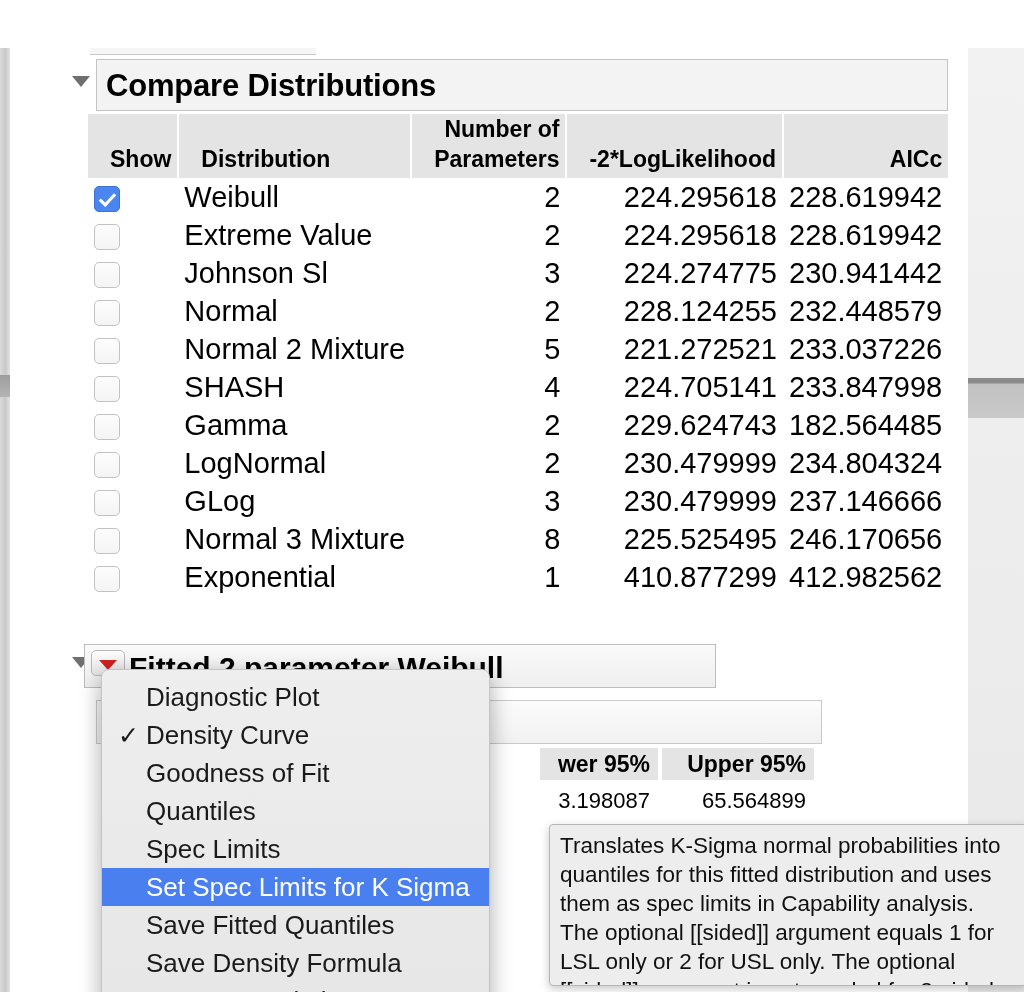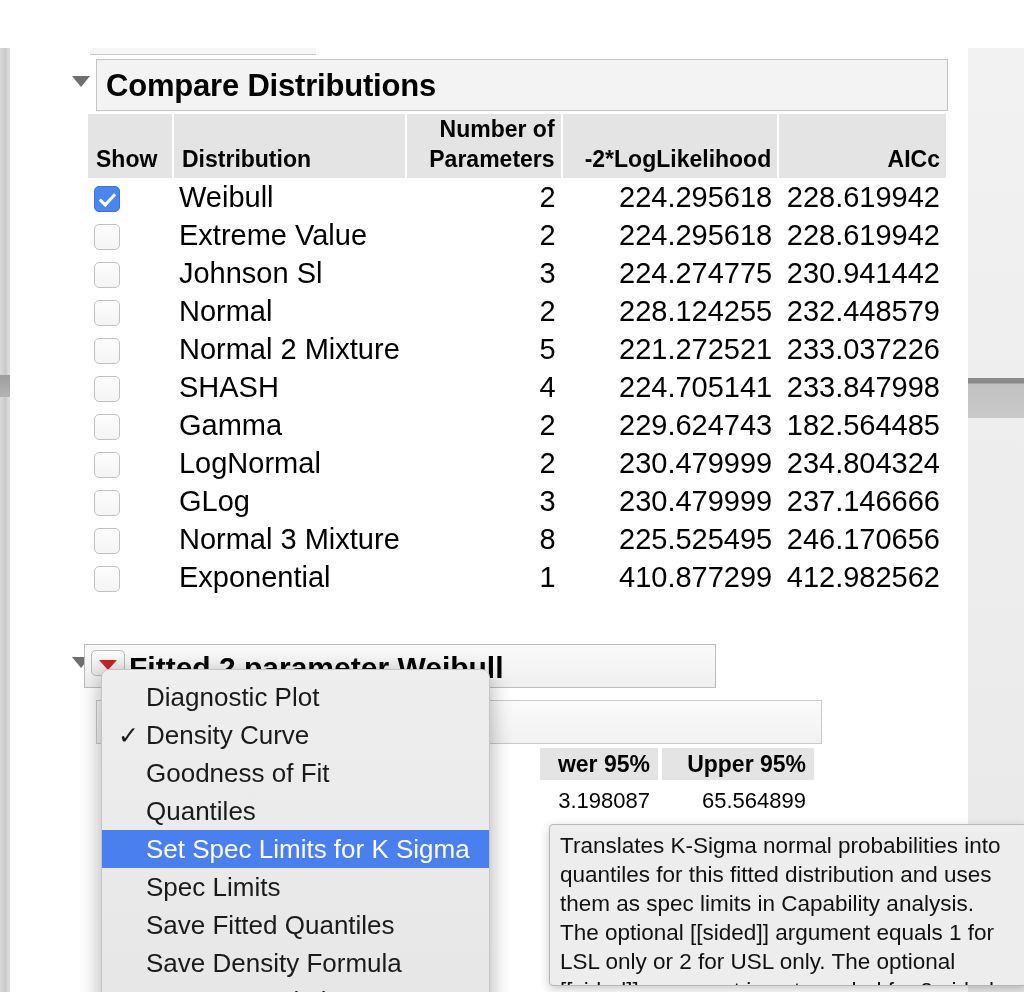--- a/index.html
+++ b/index.html
@@ -96,7 +96,7 @@
     font-weight: bold;
     font-size: 23px;
     vertical-align: bottom;
-    padding: 0 6px 4px 8px;
+    padding: 0 6px 4px 22px;
     border-left: 2px solid #ffffff;
     white-space: pre-line;
     line-height: 30px;

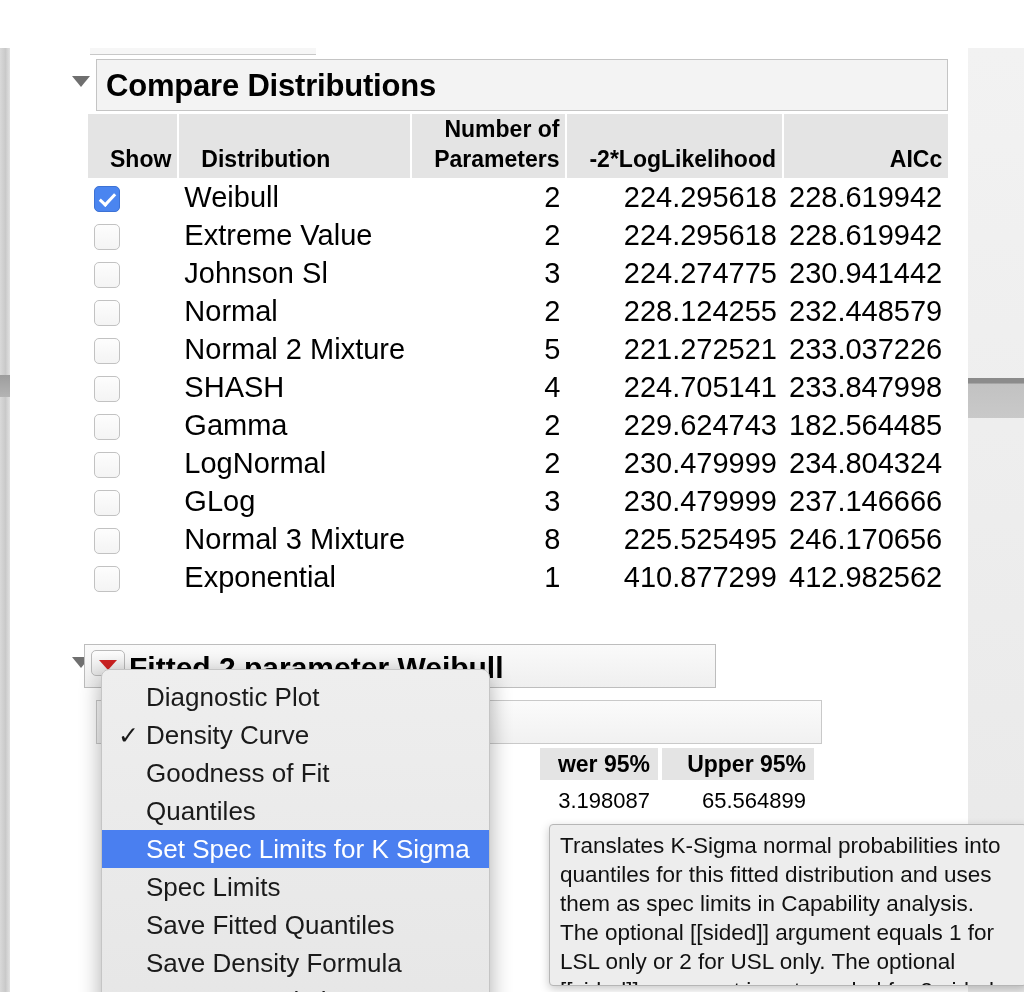--- a/index.html
+++ b/index.html
@@ -401,8 +401,8 @@
       <div class="menu-item"><span class="menu-check">✓</span><span>Density Curve</span></div>
       <div class="menu-item"><span>Goodness of Fit</span></div>
       <div class="menu-item"><span>Quantiles</span></div>
+      <div class="menu-item"><span>Spec Limits</span></div>
       <div class="menu-item sel"><span>Set Spec Limits for K Sigma</span></div>
-      <div class="menu-item"><span>Spec Limits</span></div>
       <div class="menu-item"><span>Save Fitted Quantiles</span></div>
       <div class="menu-item"><span>Save Density Formula</span></div>
       <div class="menu-item"><span>Save Spec Limits</span></div>

